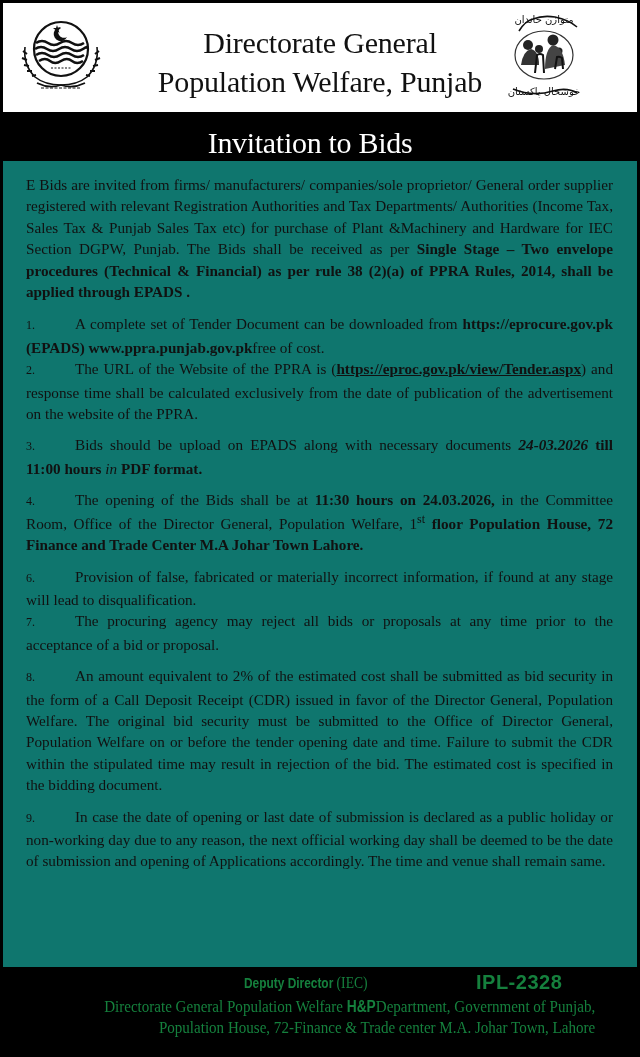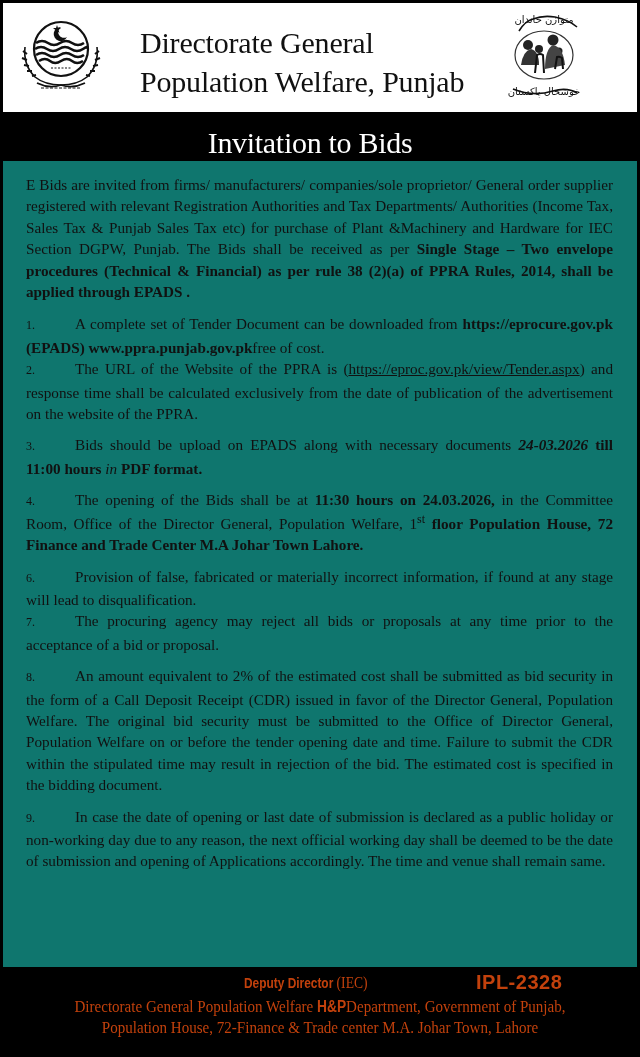--- a/index.html
+++ b/index.html
@@ -16,7 +16,7 @@
       position: absolute; left: 137px; top: 20px; width: 360px;
       font-size: 30px; line-height: 39px; color: #111; letter-spacing: -0.2px;
     }
-    .org-title span { display: block; white-space: nowrap; }
+    .org-title span { display: block; white-space: nowrap; text-align: center; }
 
     .title-band {
       position: absolute; left: 0; top: 119px; width: 640px; height: 47px;

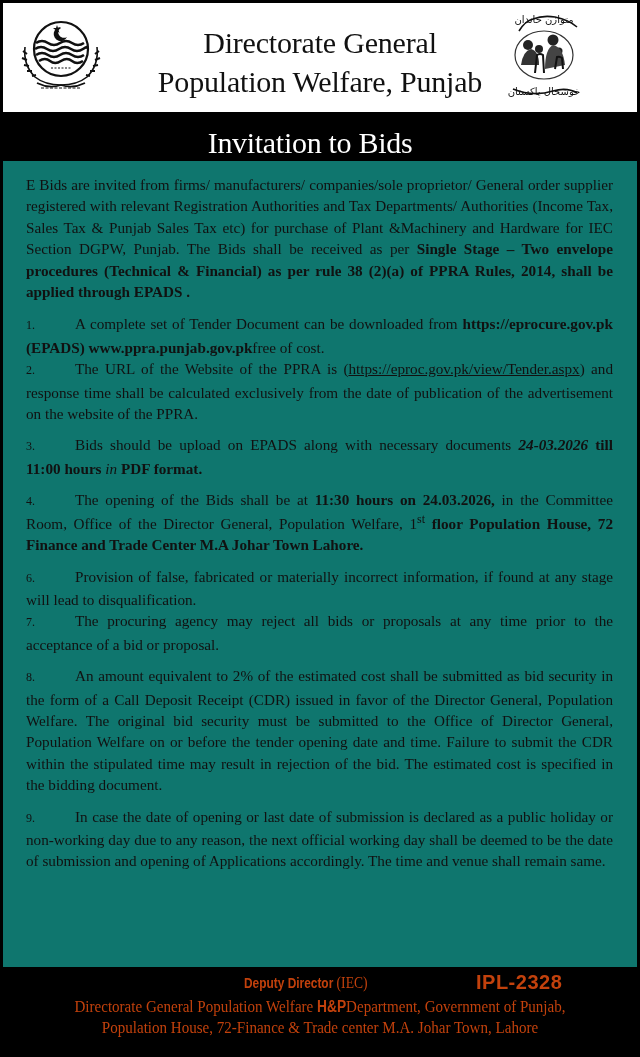--- a/index.html
+++ b/index.html
@@ -40,7 +40,7 @@
     .num { display: inline-block; width: 49px; font-size: 12px; }
     b { font-weight: bold; }
     i { font-style: italic; }
-    u { text-decoration: underline; }
+    u { text-decoration: underline; font-weight: bold; }
     sup { font-size: 12px; vertical-align: super; line-height: 0; }
 
     .footer {

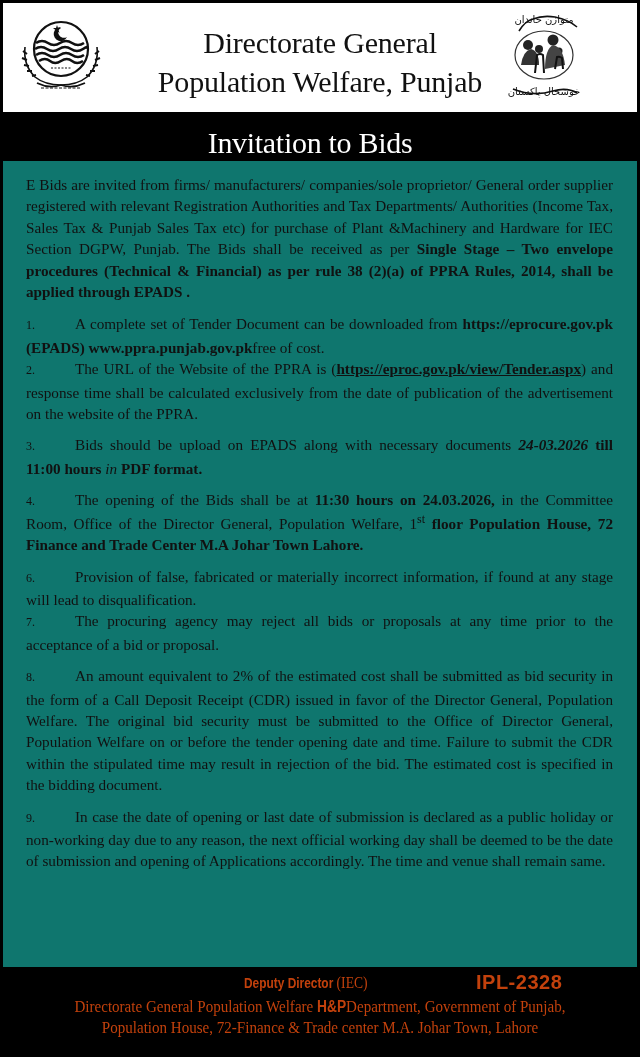--- a/index.html
+++ b/index.html
@@ -45,7 +45,7 @@
 
     .footer {
       position: absolute; left: 0; top: 968px; width: 640px; height: 89px;
-      background: #000; color: #c2410c; text-align: center;
+      background: #000; color: #15803d; text-align: right;
     }
     .footer .sig-row { position: relative; height: 28px; }
     .footer .signatory {

